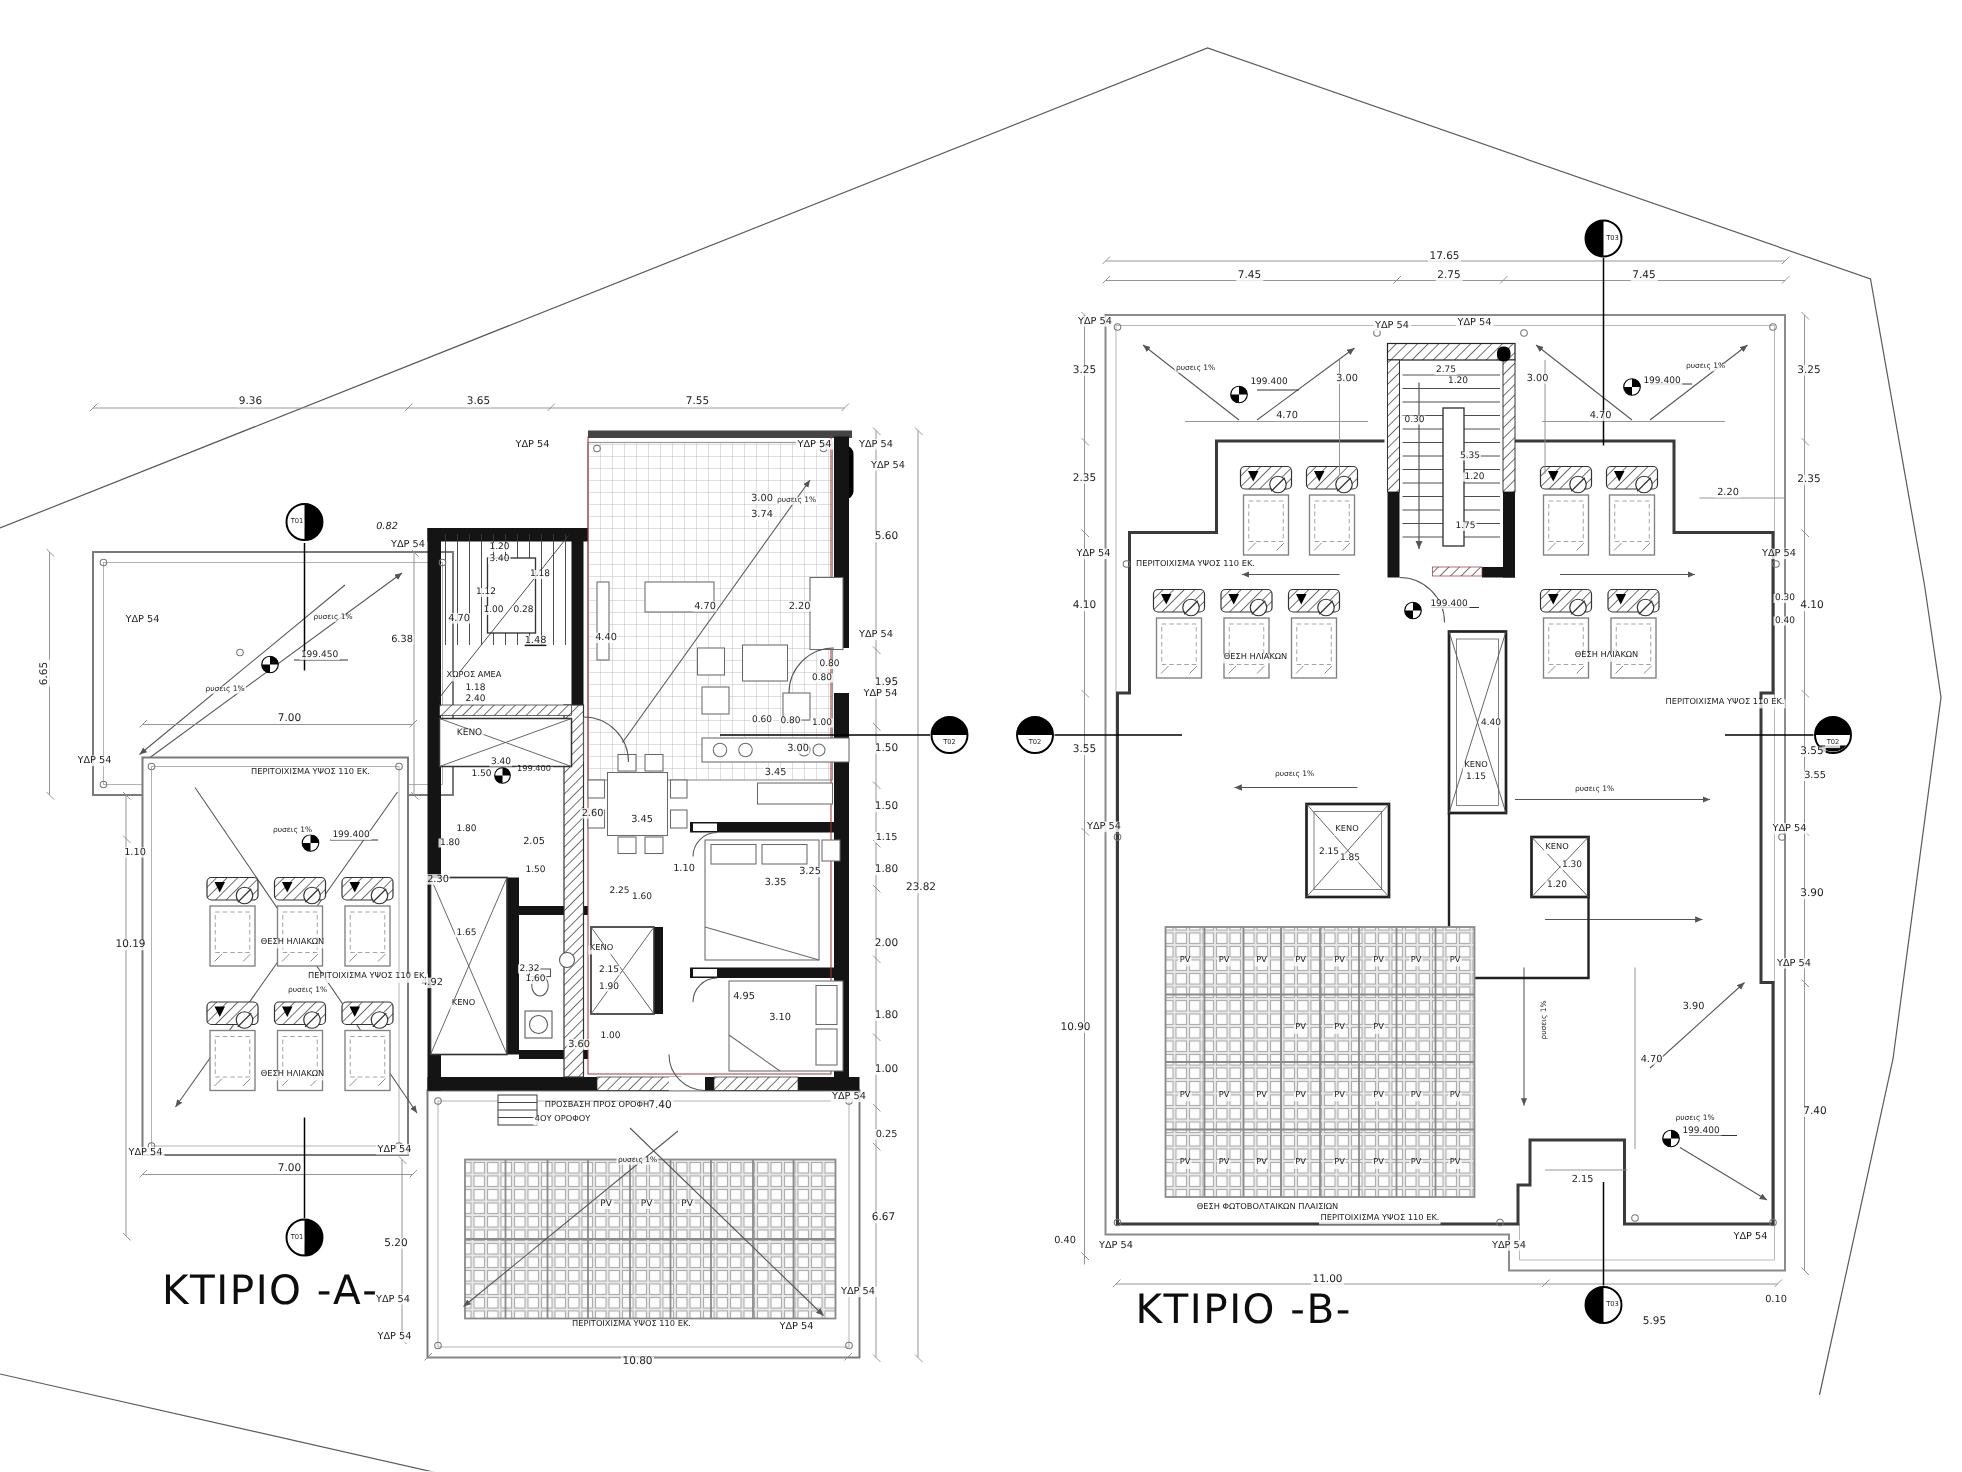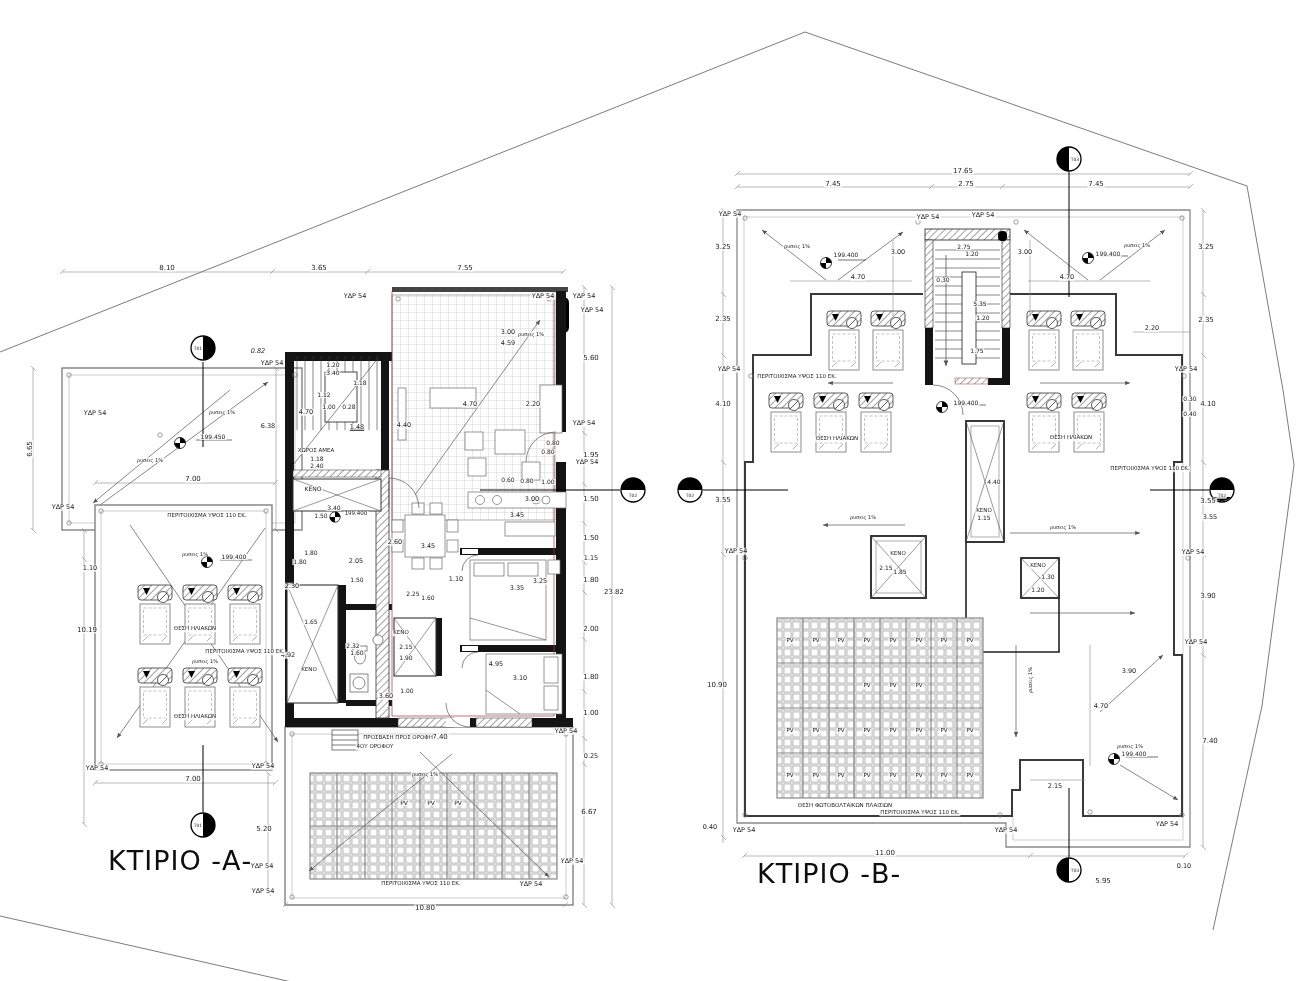--- a/index.html
+++ b/index.html
@@ -419,7 +419,7 @@
 </svg>
 
 <div id="labels-layer">
-      <div class="lbl" style="left: 167px; top: 268px; font-size: 7px;">8.10</div>
+      <div class="lbl" style="left: 167px; top: 268px; font-size: 7px;">9.36</div>
       <div class="lbl" style="left: 319px; top: 268px; font-size: 7px;">3.65</div>
       <div class="lbl" style="left: 465px; top: 268px; font-size: 7px;">7.55</div>
       <div class="lbl" style="left: 355px; top: 296px; font-size: 6.5px;">ΥΔΡ 54</div>

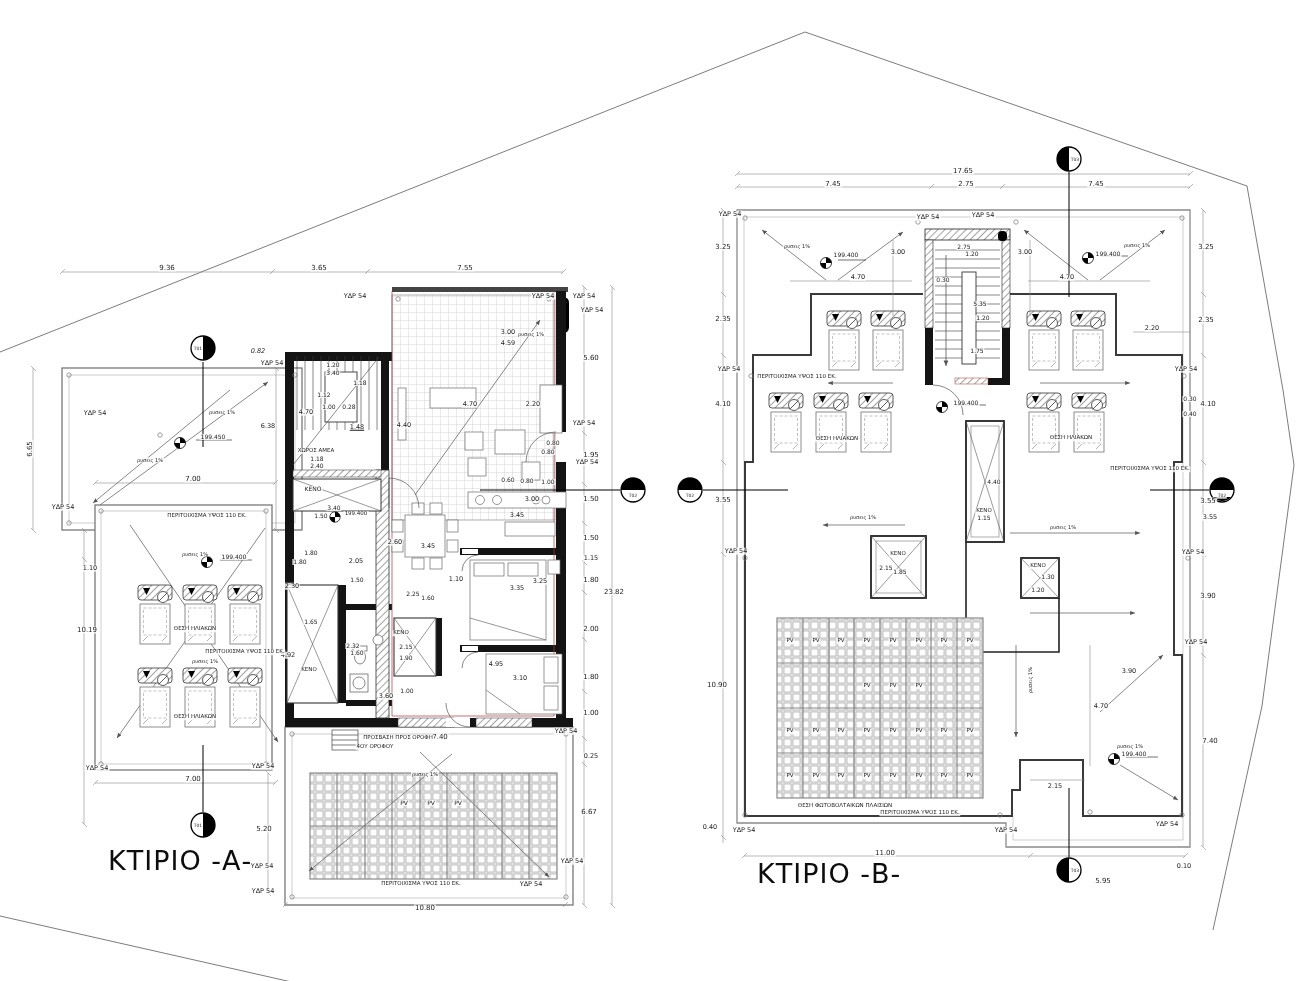--- a/index.html
+++ b/index.html
@@ -429,7 +429,7 @@
       <div class="lbl" style="left: 584px; top: 423px; font-size: 6.5px;">ΥΔΡ 54</div>
       <div class="lbl" style="left: 587px; top: 462px; font-size: 6.5px;">ΥΔΡ 54</div>
       <div class="lbl" style="left: 508px; top: 332px; font-size: 6.5px;">3.00</div>
-      <div class="lbl" style="left: 508px; top: 343px; font-size: 6.5px;">4.59</div>
+      <div class="lbl" style="left: 508px; top: 343px; font-size: 6.5px;">3.74</div>
       <div class="lbl" style="left: 531px; top: 334px; font-size: 5px;">ρυσεις 1%</div>
       <div class="lbl" style="left: 591px; top: 358px; font-size: 7px;">5.60</div>
       <div class="lbl" style="left: 258px; top: 351px; font-size: 6.5px; font-style: italic;">0.82</div>

